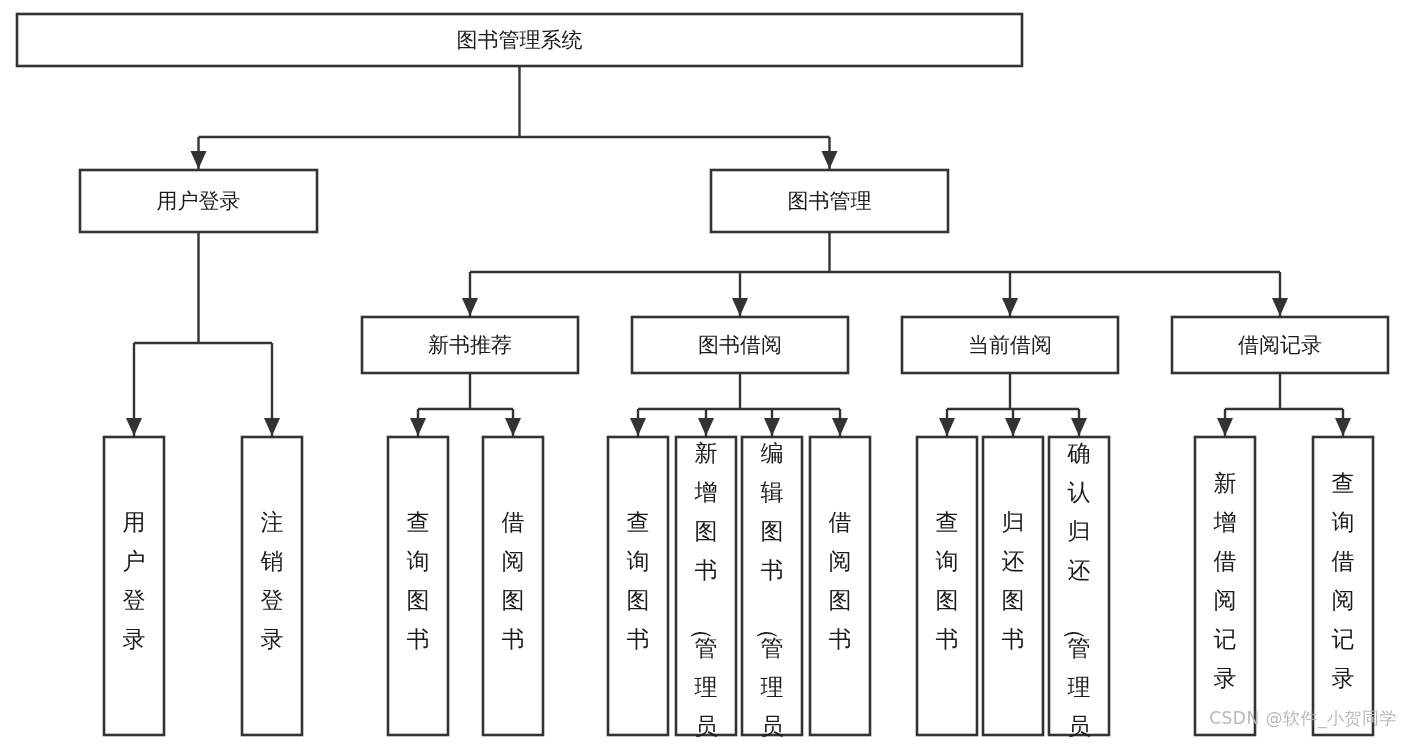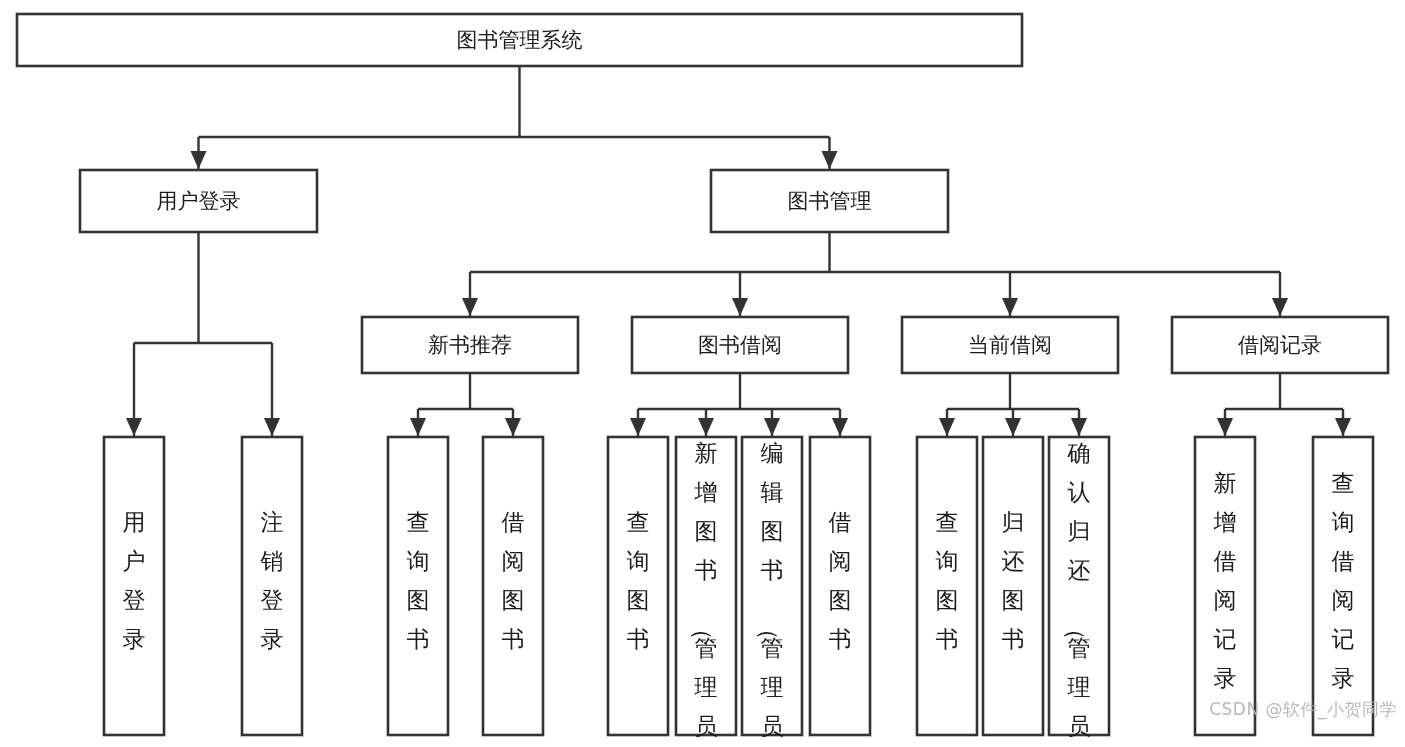--- a/index.html
+++ b/index.html
@@ -56,7 +56,7 @@
   .watermark {
     position: absolute;
     right: 8px;
-    bottom: 16px;
+    bottom: 7px;
     font-family: "DejaVu Sans", "Liberation Sans", sans-serif;
     font-size: 17px;
     color: #b8b8b8;

